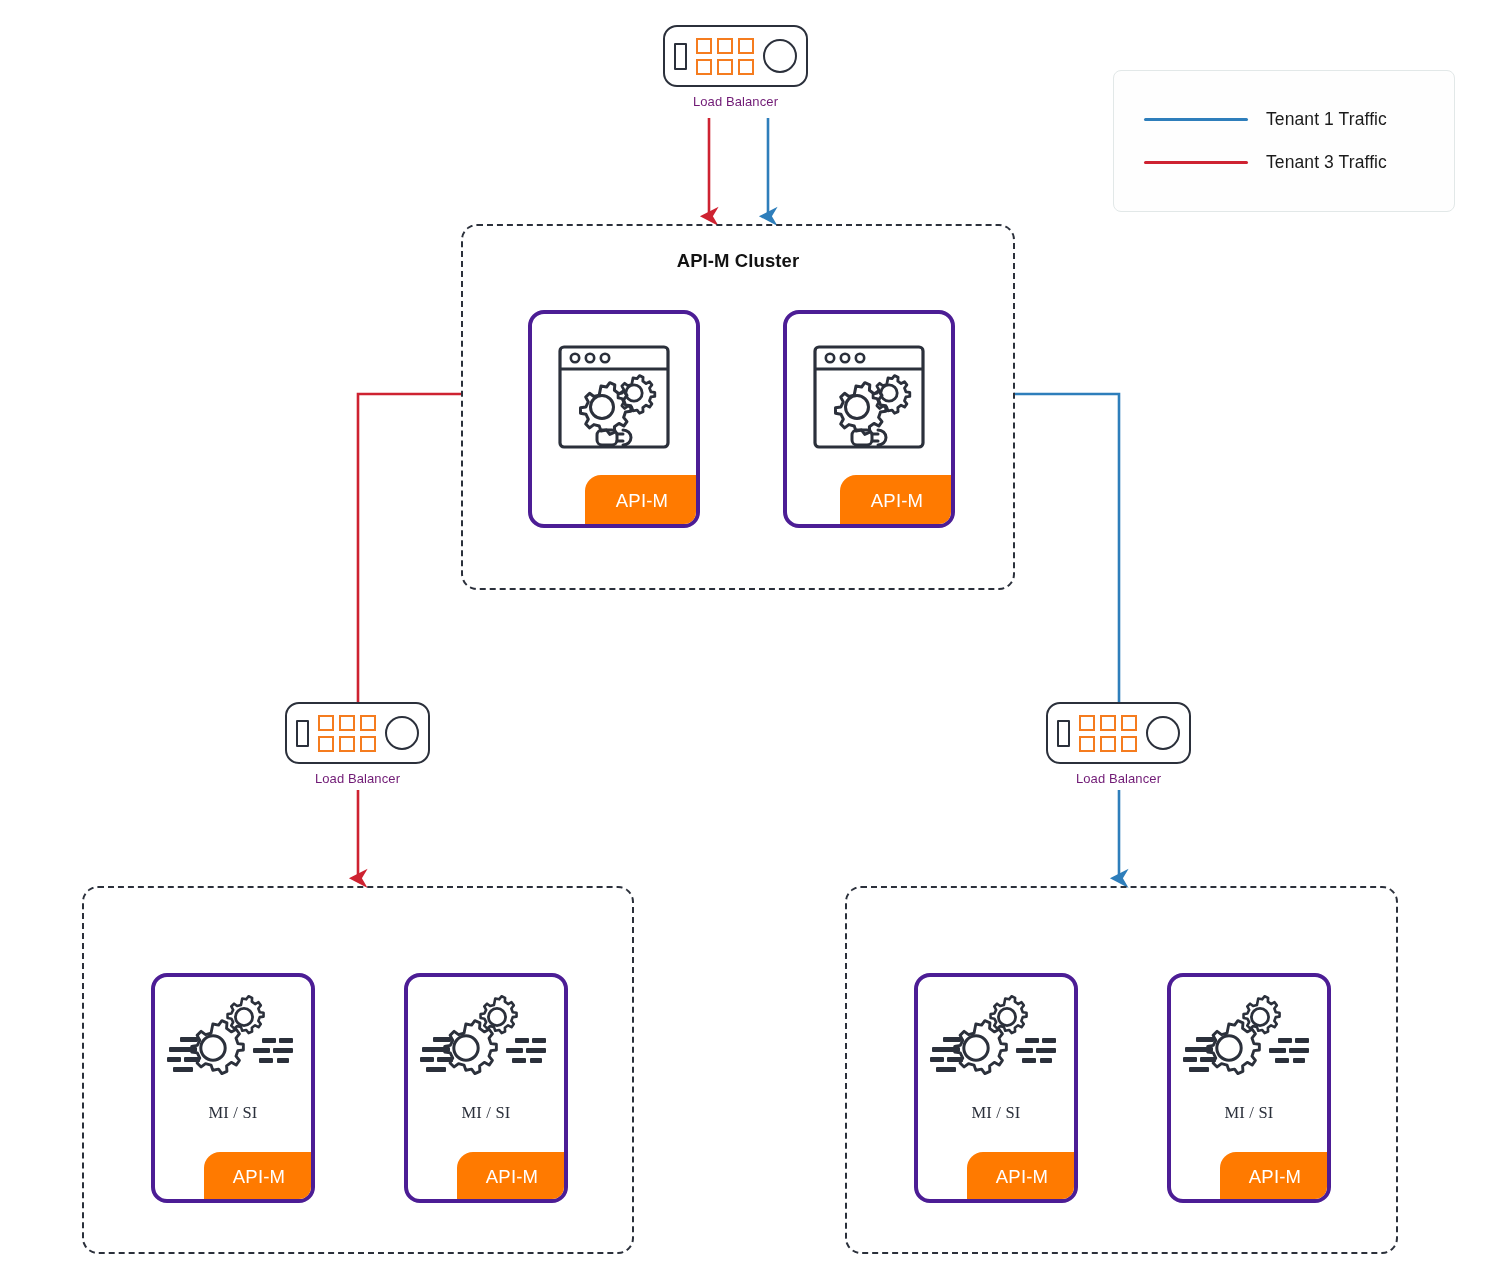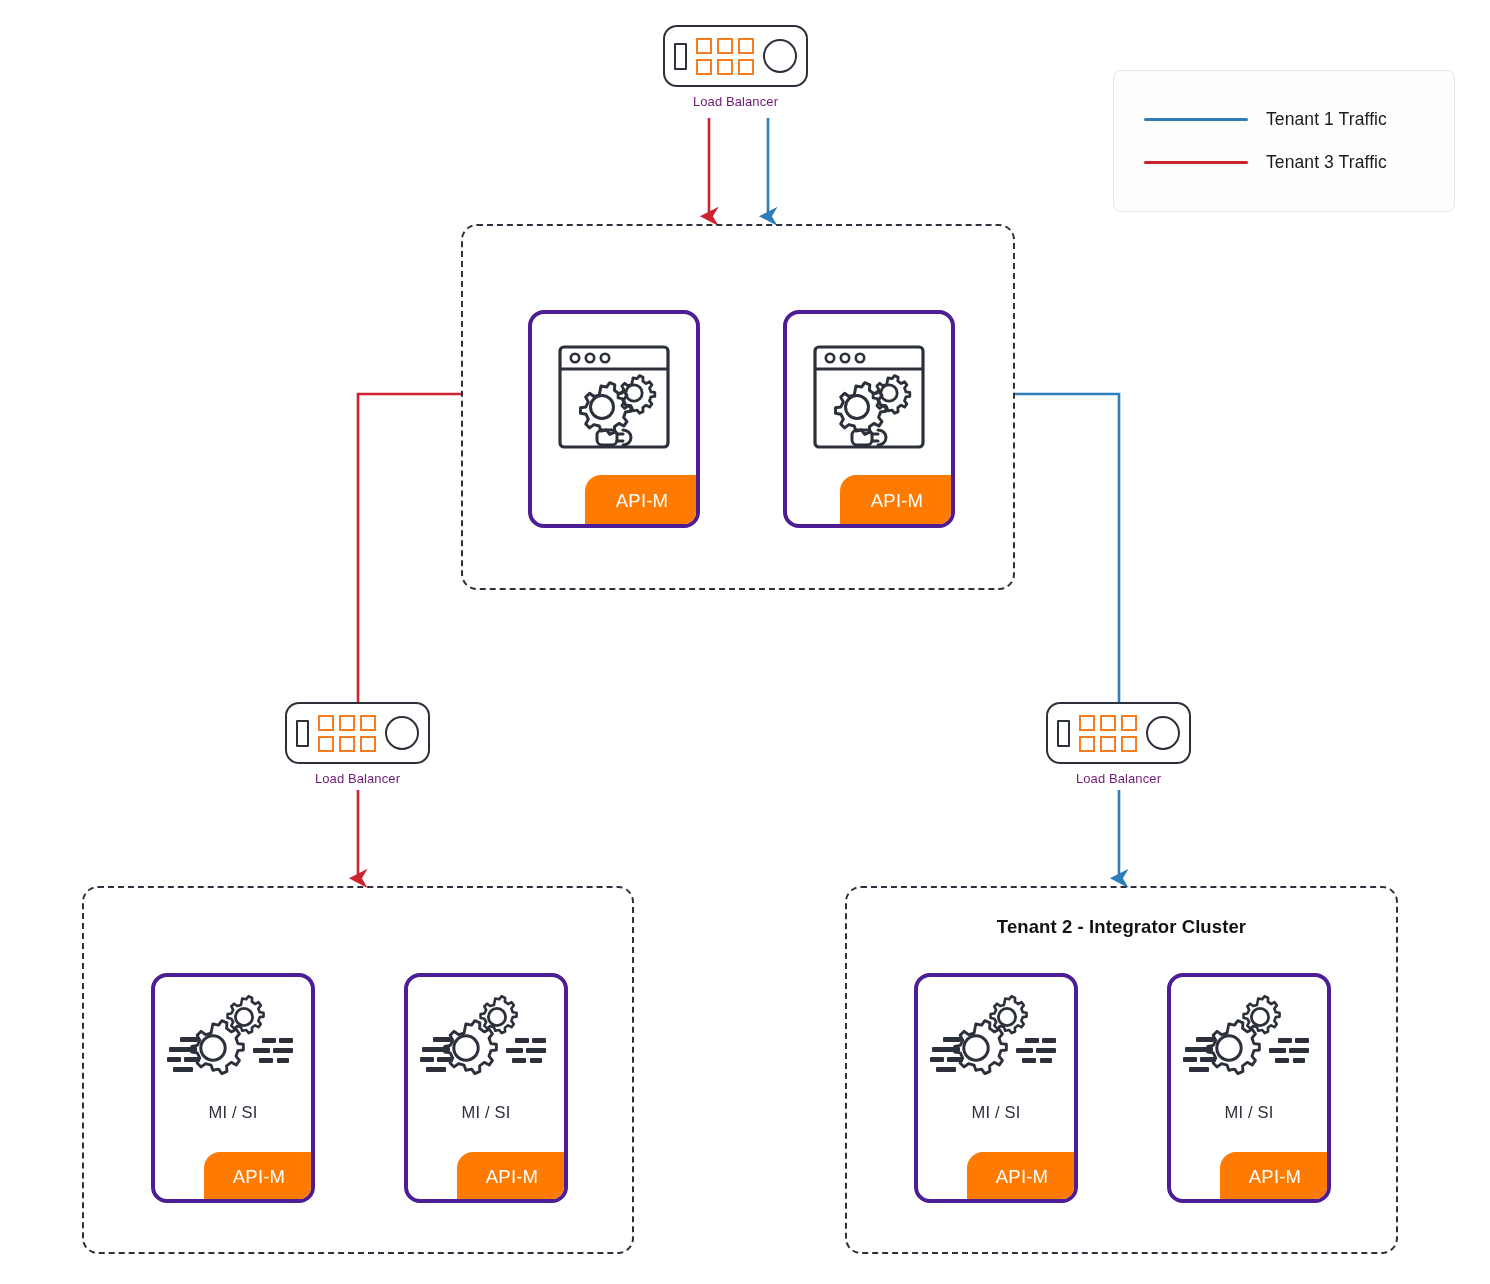--- a/index.html
+++ b/index.html
@@ -207,6 +207,7 @@
   </div>
 
   <div class="cluster" style="left:461px; top:224px; width:554px; height:366px;">
+    <div class="cluster-title" style="top:24px;">API-M Cluster</div>
 
     <div class="node" style="left:65px; top:84px; width:172px; height:218px;">
       <div class="node-body" style="top:30px;">

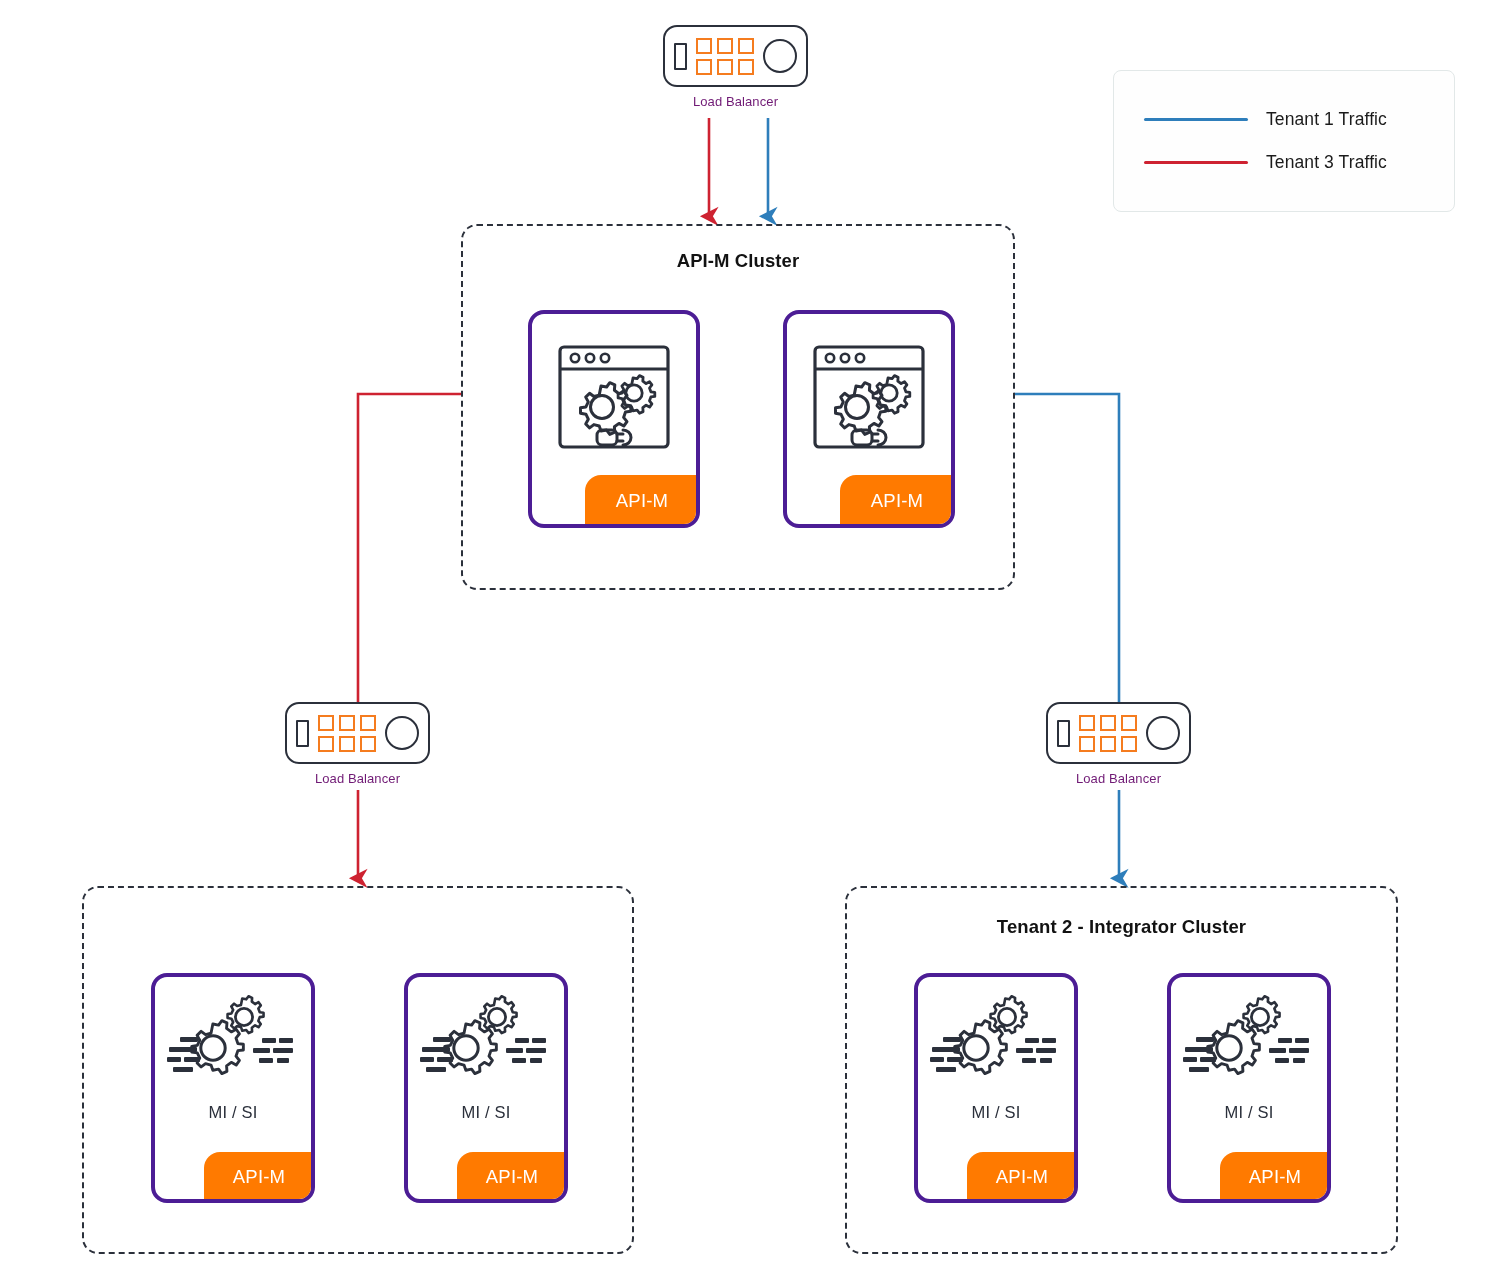--- a/index.html
+++ b/index.html
@@ -371,7 +371,6 @@
   </div>
 
   <div class="cluster" style="left:845px; top:886px; width:553px; height:368px;">
-    <div class="cluster-title" style="top:28px;">Tenant 2 - Integrator Cluster</div>
 
     <div class="node" style="left:67px; top:85px; width:164px; height:230px;">
       <div class="node-body" style="top:18px;">

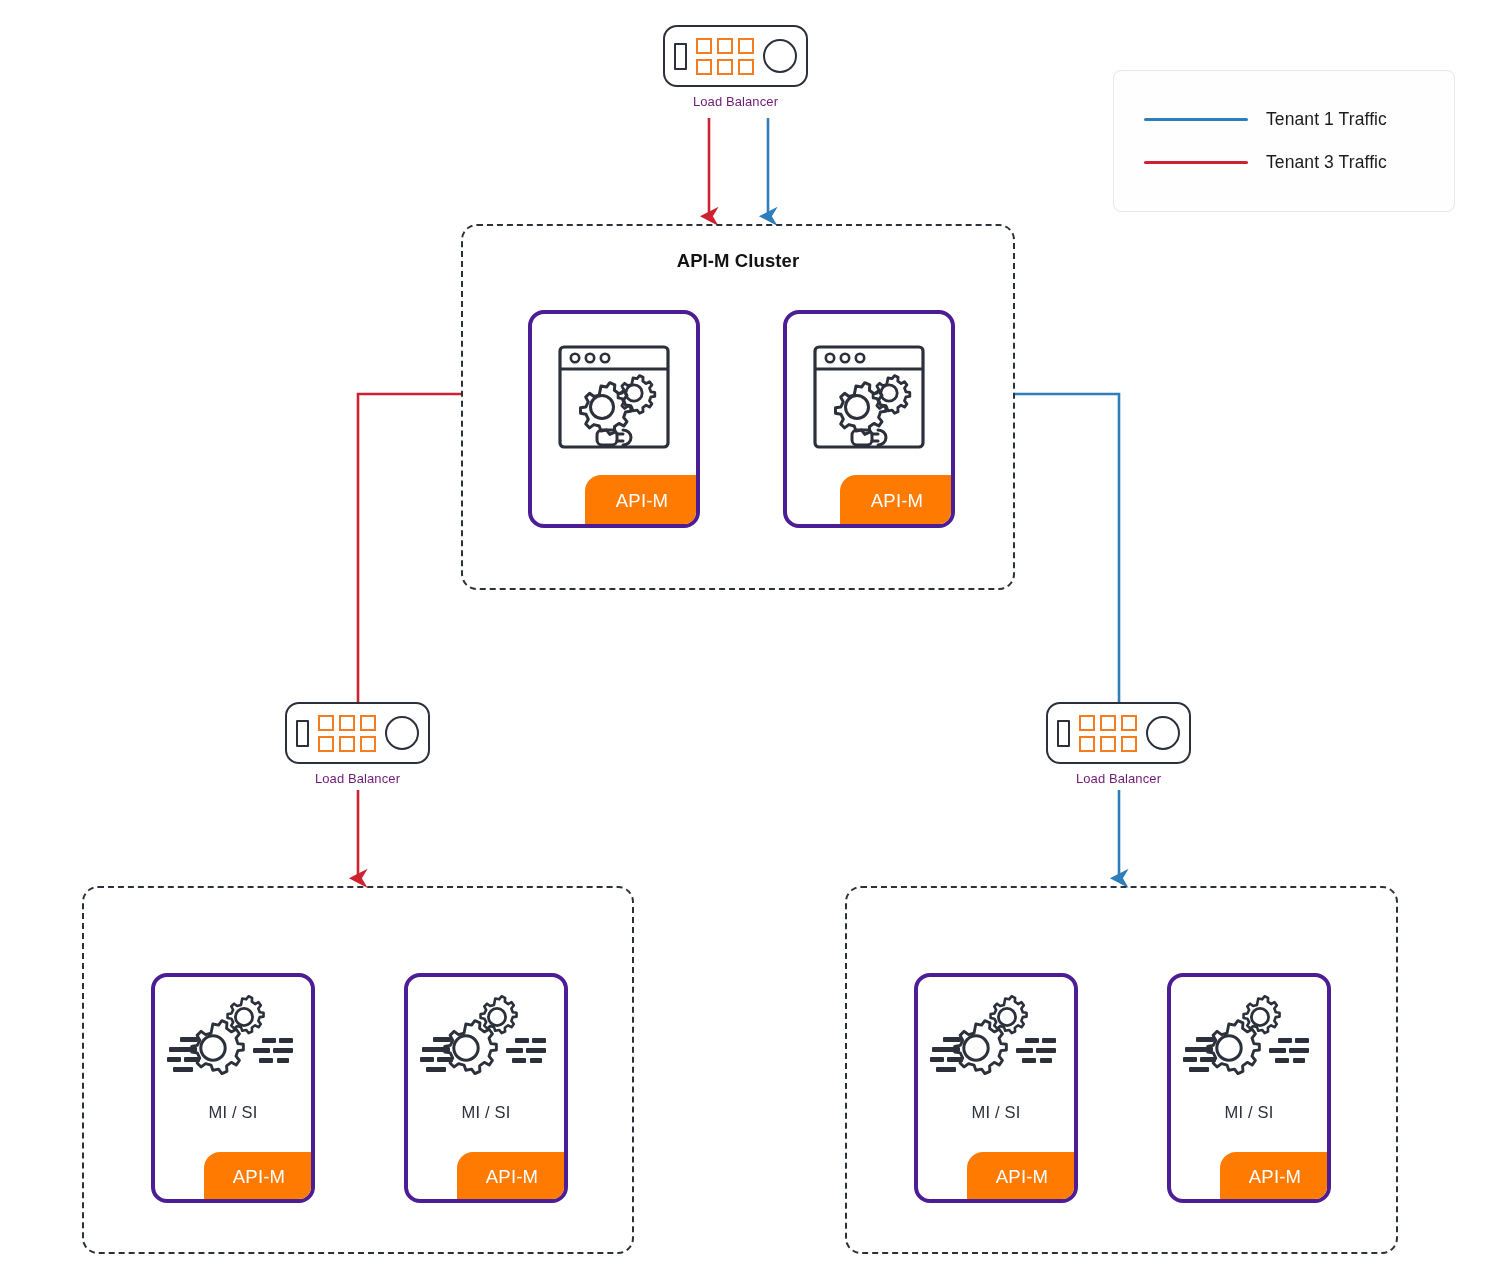--- a/index.html
+++ b/index.html
@@ -117,6 +117,7 @@
     color: #2b303b;
     text-align: center;
     letter-spacing: 0.2px;
+    font-family: Liberation Serif, serif;
   }
   .node-tag {
     position: absolute;

